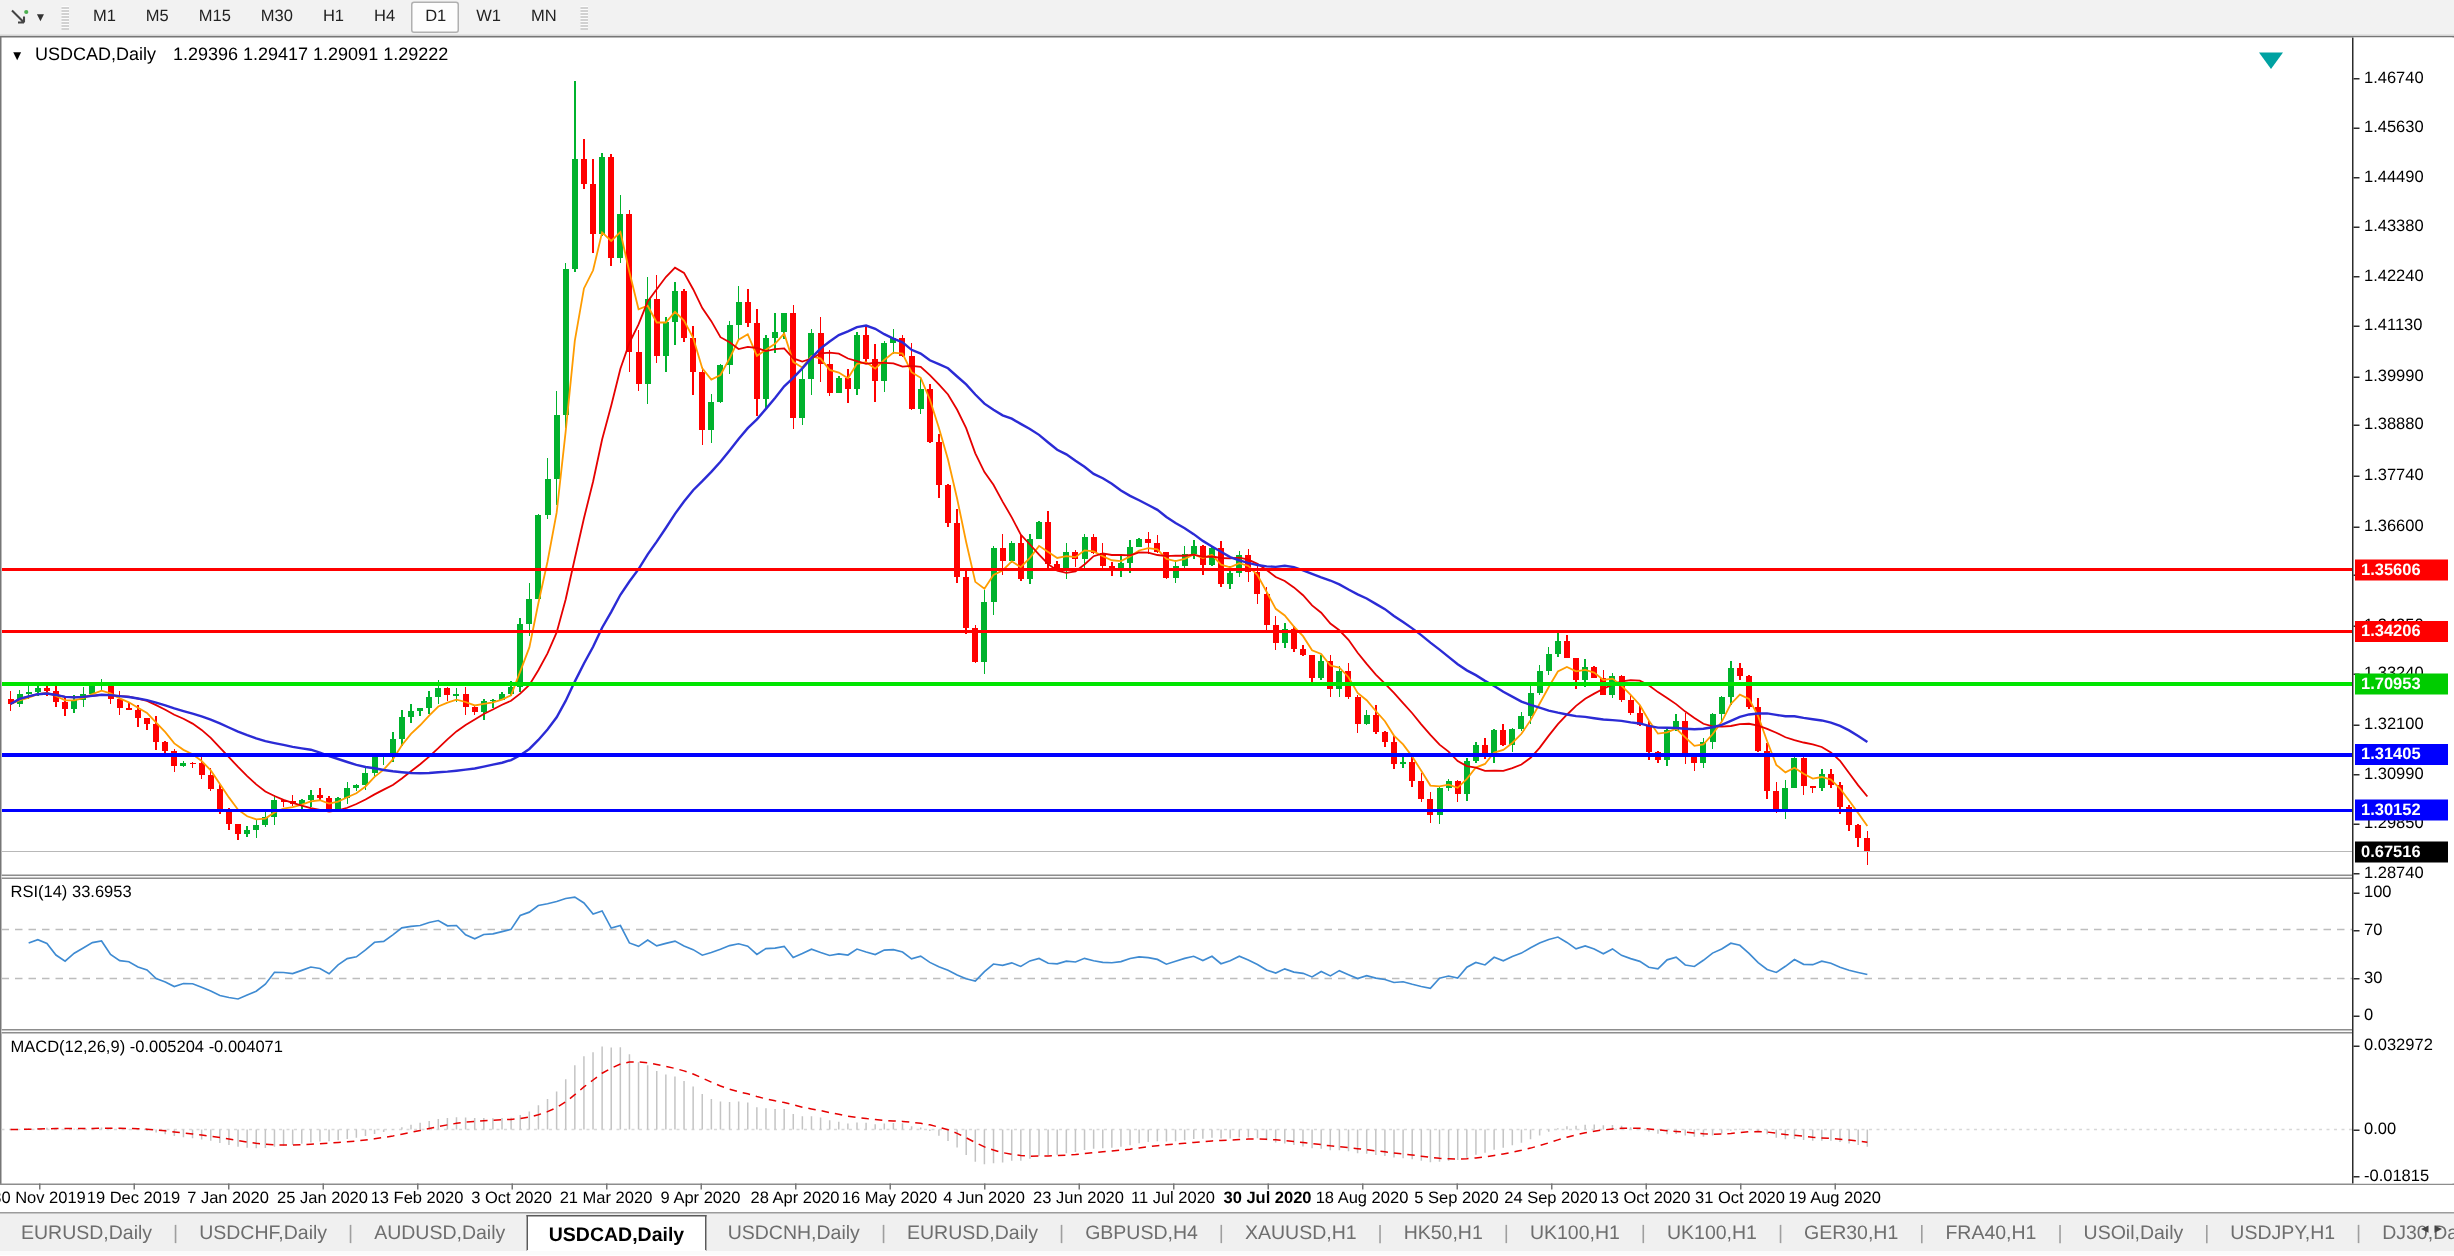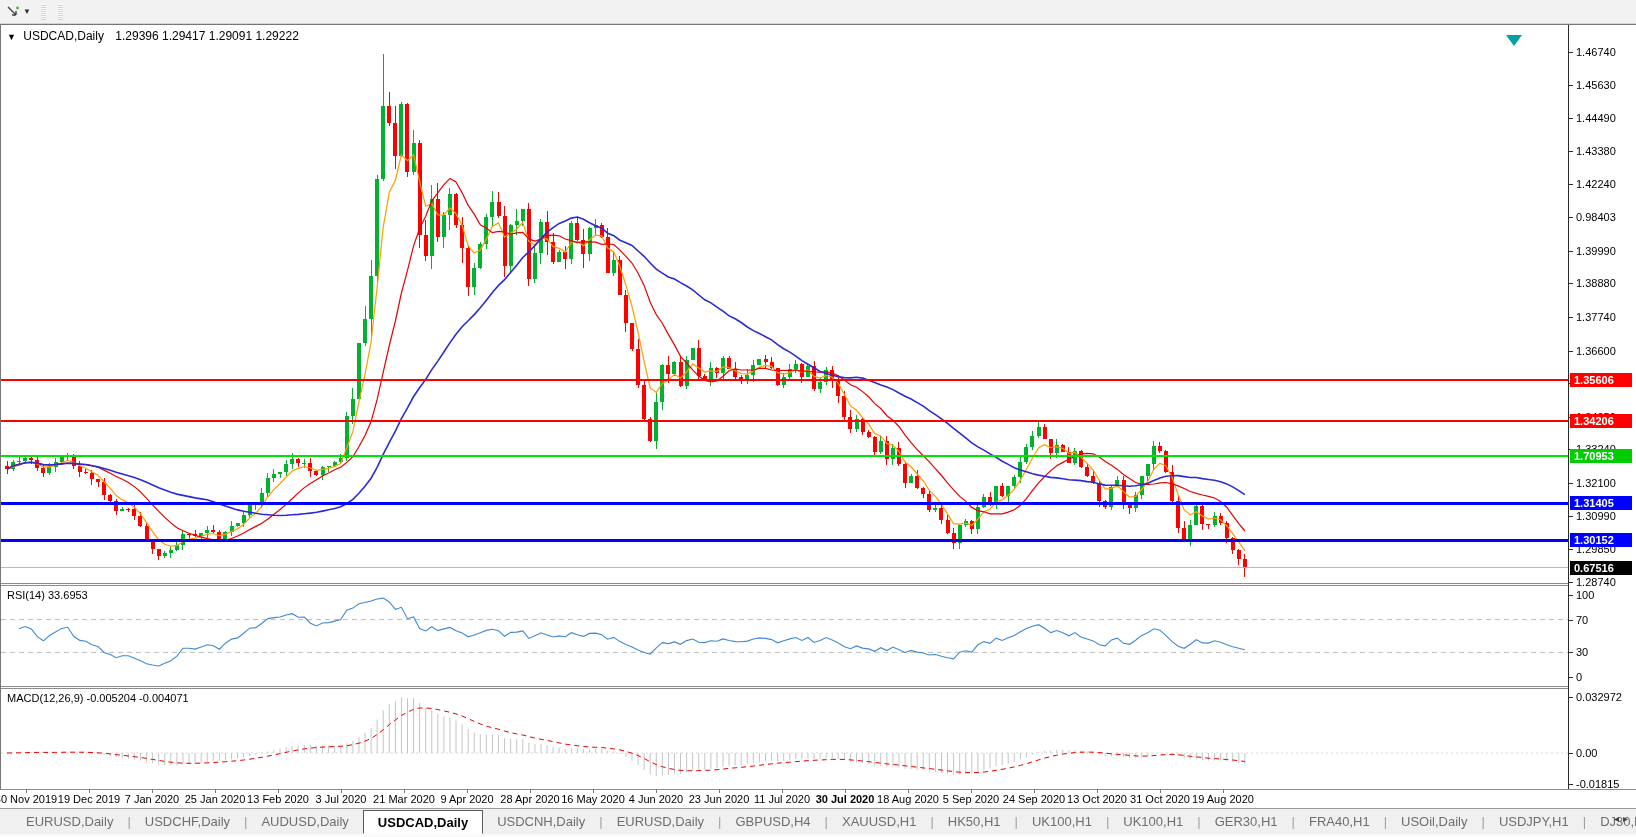--- a/index.html
+++ b/index.html
@@ -60,6 +60,17 @@
     </span>
     <span class="caret">▼</span>
     <span class="grip"></span>
+    <span id="tf-buttons" style="display:flex">
+        <span class="tfbtn">M1</span>
+        <span class="tfbtn">M5</span>
+        <span class="tfbtn">M15</span>
+        <span class="tfbtn">M30</span>
+        <span class="tfbtn">H1</span>
+        <span class="tfbtn">H4</span>
+        <span class="tfbtn active">D1</span>
+        <span class="tfbtn">W1</span>
+        <span class="tfbtn">MN</span>
+      </span>
     <span class="grip"></span>
   </div>
 

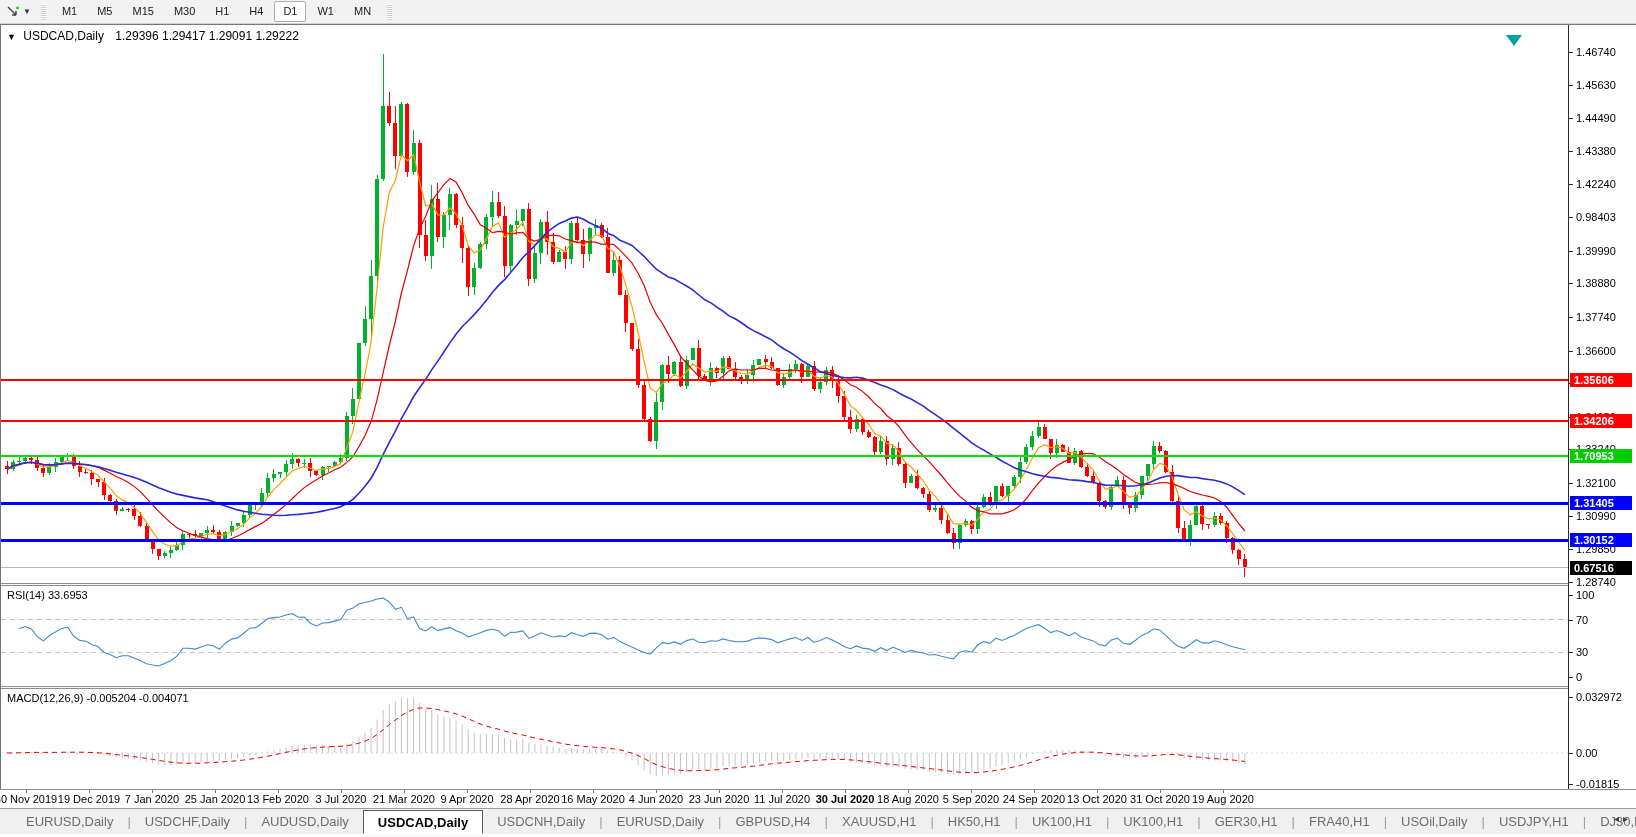--- a/index.html
+++ b/index.html
@@ -746,7 +746,7 @@
       <div class="axis-tickmark" style="top: 159.48px;"></div>
       <div class="axis-label" style="top: 153.48px;">1.42240</div>
       <div class="axis-tickmark" style="top: 192.158px;"></div>
-      <div class="axis-label" style="top: 186.158px;">0.98403</div>
+      <div class="axis-label" style="top: 186.158px;">1.41130</div>
       <div class="axis-tickmark" style="top: 225.72px;"></div>
       <div class="axis-label" style="top: 219.72px;">1.39990</div>
       <div class="axis-tickmark" style="top: 258.398px;"></div>

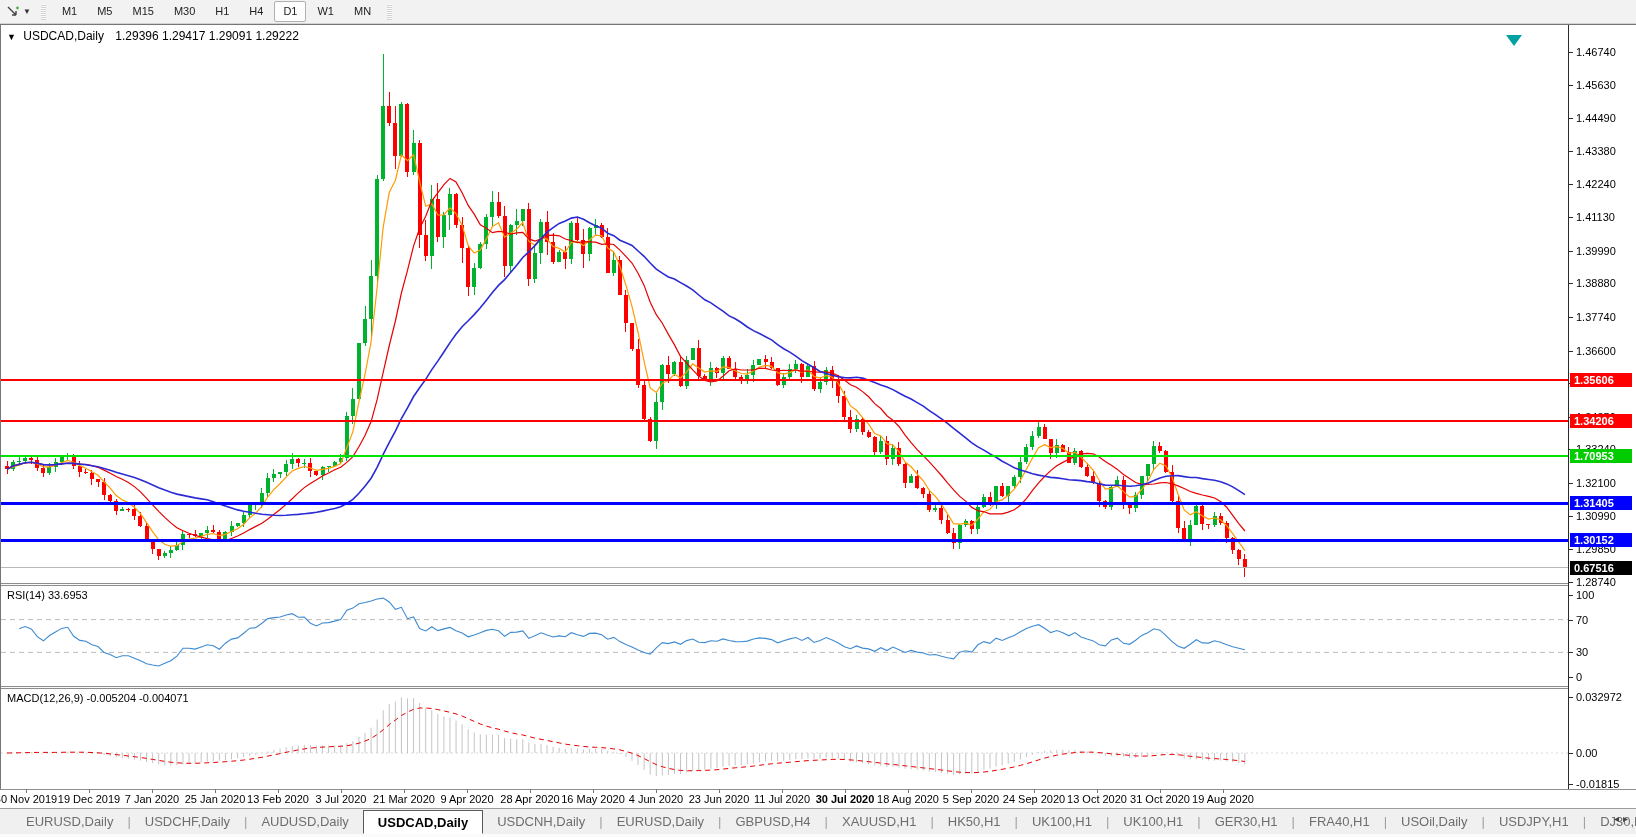--- a/index.html
+++ b/index.html
@@ -803,7 +803,7 @@
       <div class="date-tick" style="left: 278px;"></div>
       <div class="date-label" style="left: 278px;">13 Feb 2020</div>
       <div class="date-tick" style="left: 341px;"></div>
-      <div class="date-label" style="left: 341px;">3 Jul 2020</div>
+      <div class="date-label" style="left: 341px;">3 Oct 2020</div>
       <div class="date-tick" style="left: 404px;"></div>
       <div class="date-label" style="left: 404px;">21 Mar 2020</div>
       <div class="date-tick" style="left: 467px;"></div>

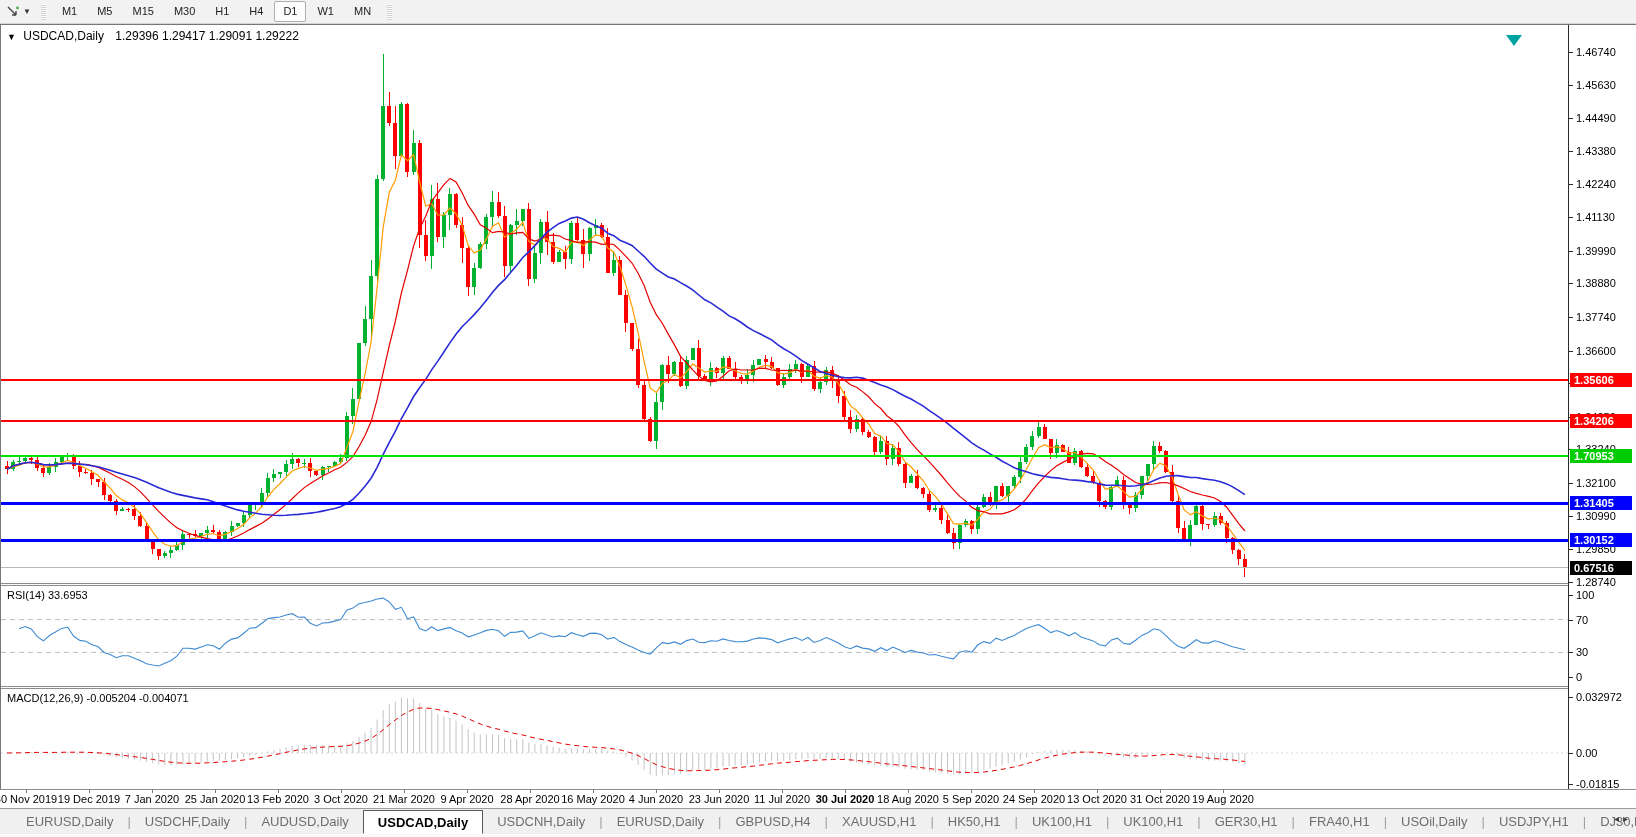--- a/index.html
+++ b/index.html
@@ -39,7 +39,7 @@
   
   .tabbar{position:absolute;left:0;top:808px;width:1636px;height:26px;background:#f0f0f0;
           border-top:1px solid #9c9c9c;display:flex;align-items:stretch;font-size:13px;color:#6e6e6e;
-          padding-left:12px;box-sizing:border-box;}
+          box-sizing:border-box;}
   .tab{display:flex;align-items:center;padding:0 14px;cursor:default;white-space:nowrap;}
   .tab.active{background:#fff;border:1px solid #5a5a5a;border-bottom:1px solid #fff;color:#000;font-weight:bold;margin-top:1px;}
   .tabsep{display:flex;align-items:center;color:#9f9f9f;}

